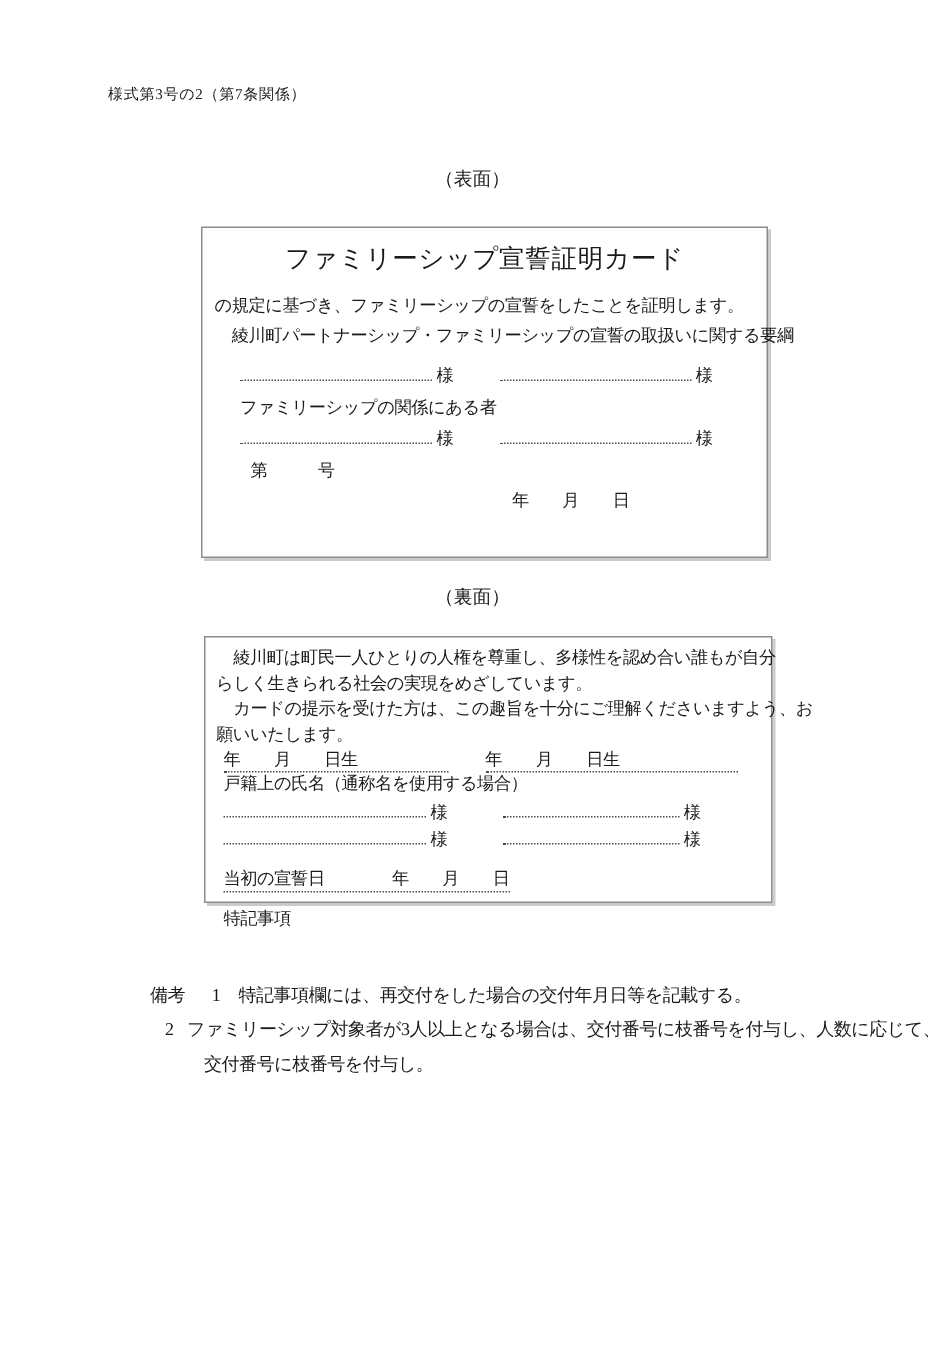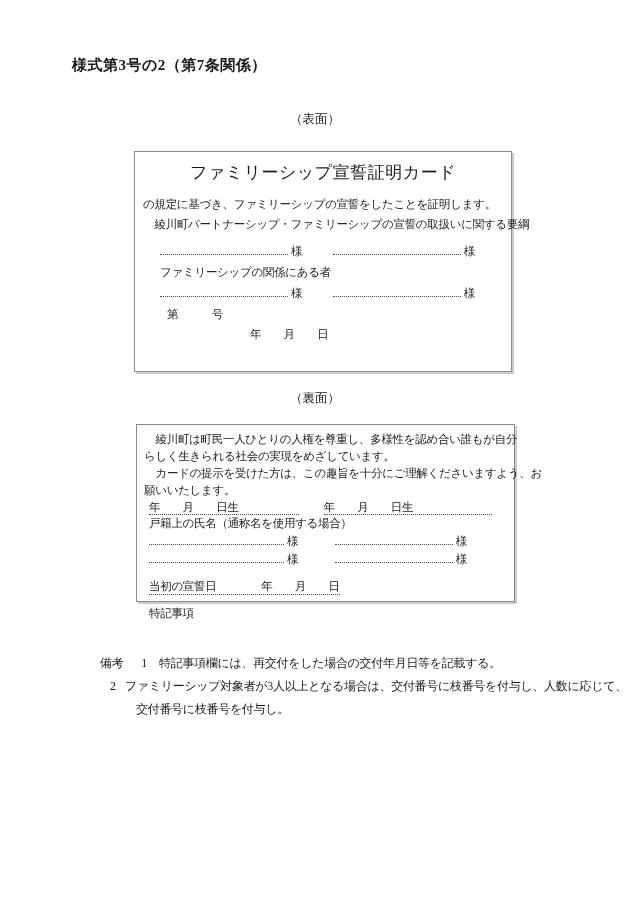--- a/index.html
+++ b/index.html
@@ -11,7 +11,7 @@
   }
   .page { position:relative; width:630px; height:903px; background:#ffffff; overflow:hidden; }
 
-  .form-label { position:absolute; left:72px; top:56px; font-size:15px; letter-spacing:0.5px;font-weight:bold; }
+  .form-label { position:absolute; left:72px; top:56px; font-size:10px; letter-spacing:0.5px; }
 
   .side-label { position:absolute; left:0; width:100%; text-align:center; font-size:12.5px; }
   .side-label.front { top:111px; }

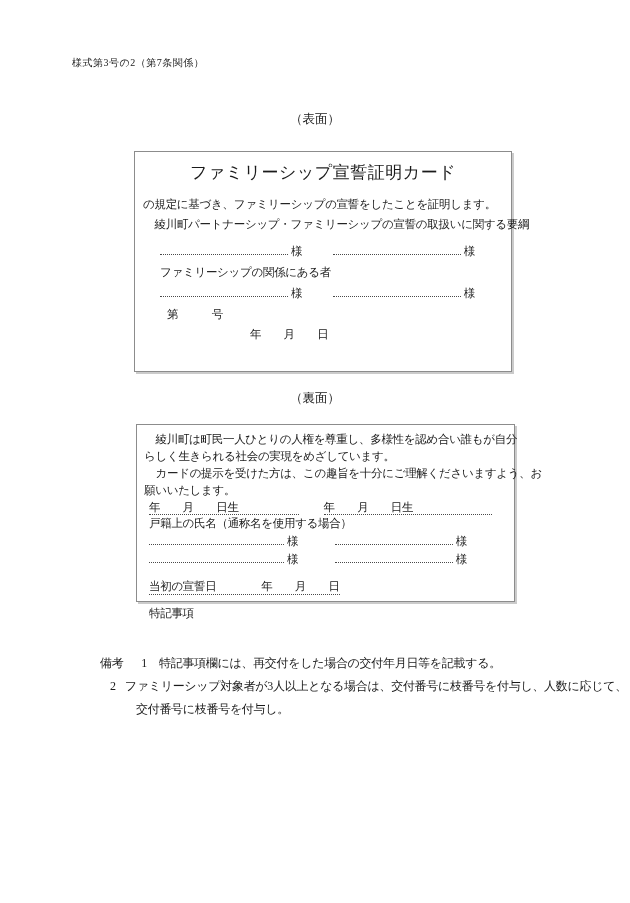--- a/index.html
+++ b/index.html
@@ -45,7 +45,7 @@
 
   .fc-relation { padding-left:25px; height:20px; line-height:20px; }
   .fc-number   { padding-left:32px; height:20px; line-height:20px; }
-  .fc-date     { padding-left:115px; height:20px; line-height:20px; }
+  .fc-date     { padding-left:115px; height:20px; line-height:20px;text-align:center; }
   .fc-mayor    { text-align:right; padding-right:40px; height:20px; line-height:20px; font-size:12px; }
 
   

